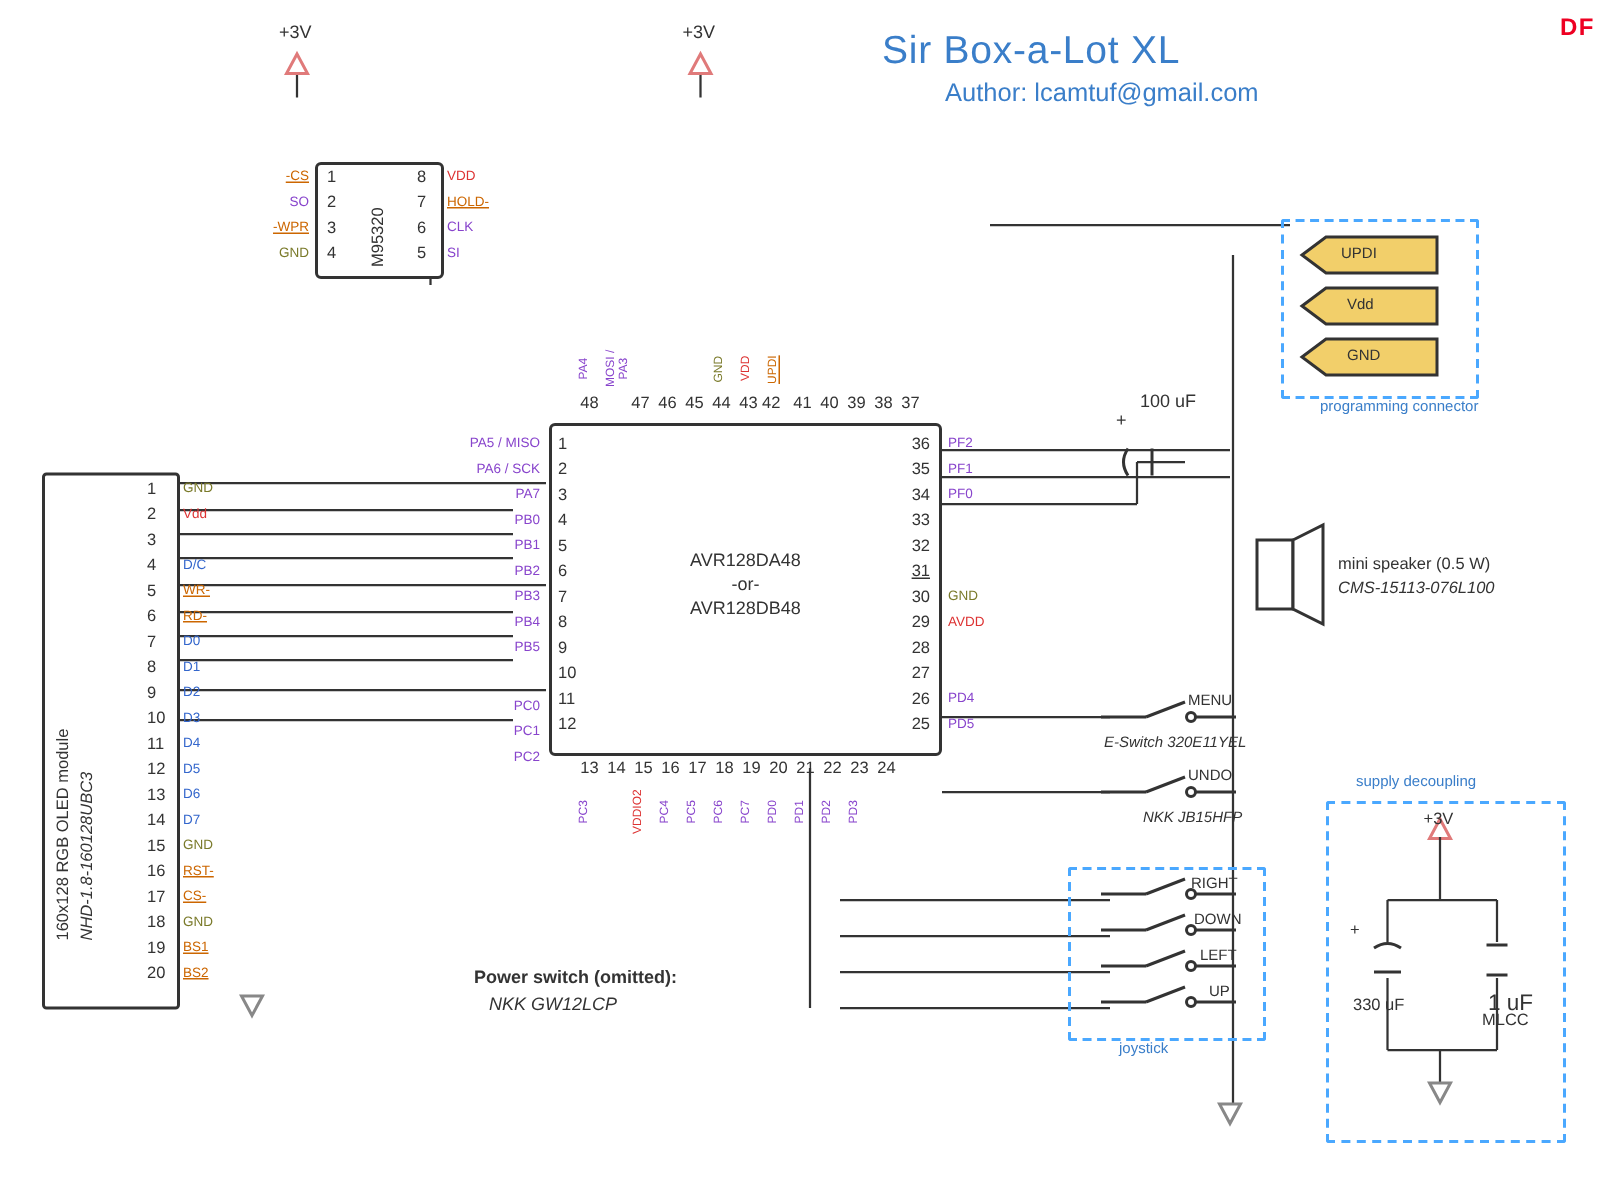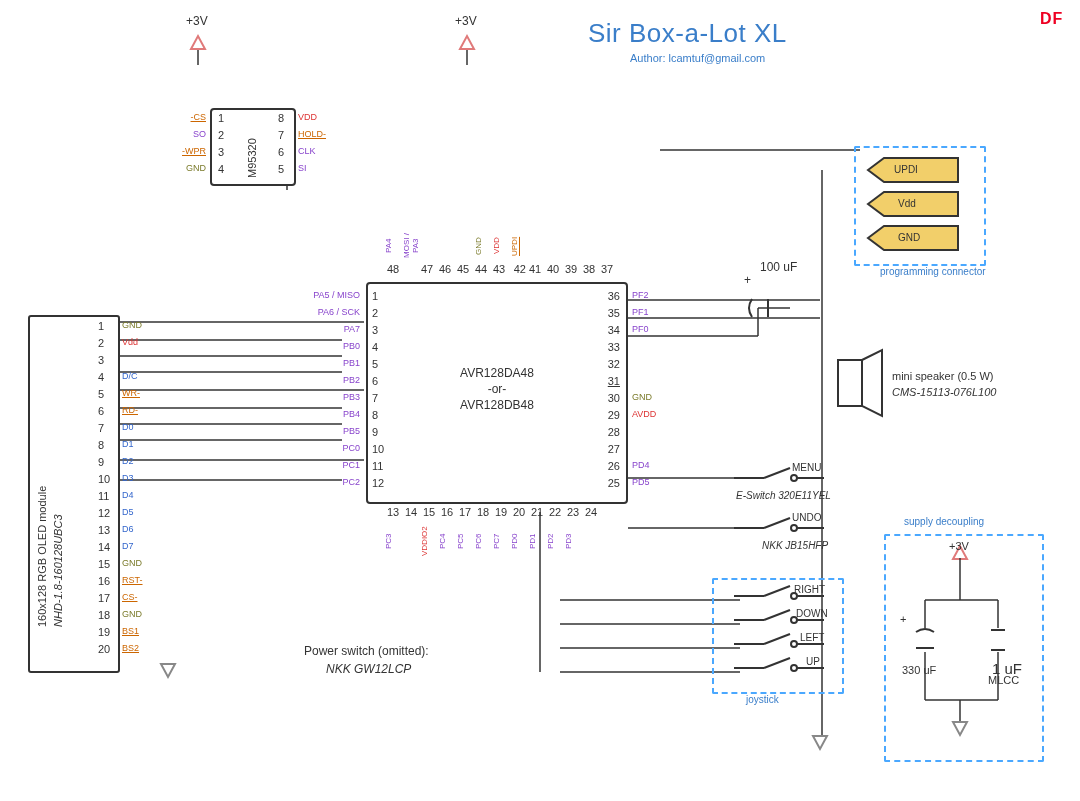--- a/index.html
+++ b/index.html
@@ -14,7 +14,7 @@
 }
 .abs { position: absolute; }
 .title { color: #3a7ec9; font-size: 26px; letter-spacing: .5px; }
-.author { color: #3a7ec9; font-size: 11px; }
+.author { color: #3a7ec9; font-size: 17px; }
 .label { font-size: 12px; color: #333; }
 .vlabel { font-size: 12px; color: #333; writing-mode: vertical-rl; transform: rotate(180deg); }
 .pinno { font-size: 11px; color: #333; }

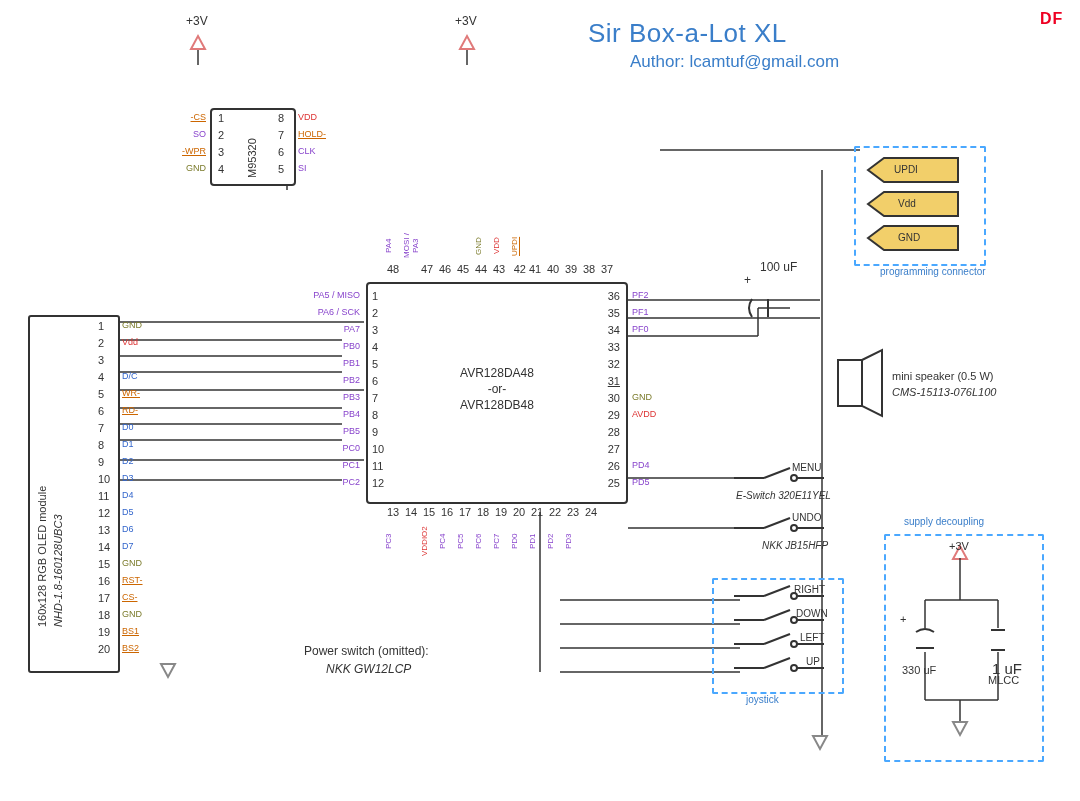--- a/index.html
+++ b/index.html
@@ -300,7 +300,7 @@
     <div class="pinno" style="width: 18px; text-align: center;">45</div>
     <div class="pinno" style="width: 18px; text-align: center;">44</div>
     <div class="pinno" style="width: 18px; text-align: center;">43</div>
-    <div class="pinno" style="width: 18px; text-align: right;">42</div>
+    <div class="pinno" style="width: 18px; text-align: left;">42</div>
     <div class="pinno" style="width: 18px; text-align: center;">41</div>
     <div class="pinno" style="width: 18px; text-align: center;">40</div>
     <div class="pinno" style="width: 18px; text-align: center;">39</div>

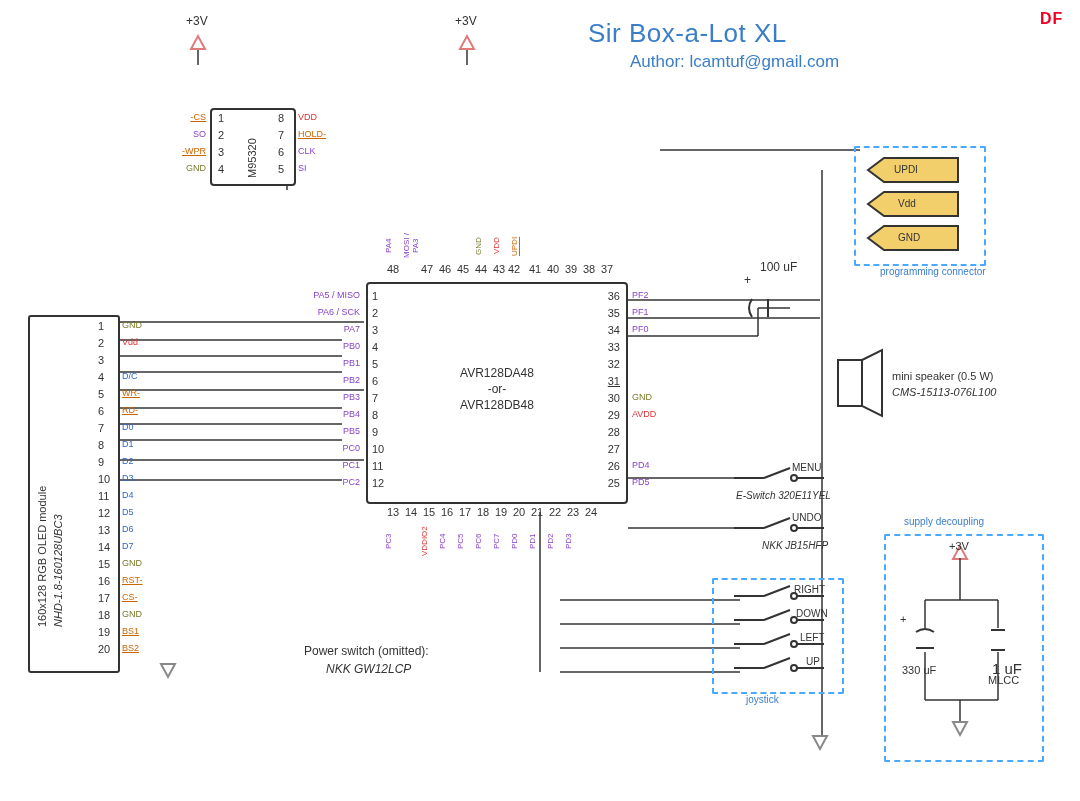--- a/index.html
+++ b/index.html
@@ -275,7 +275,7 @@
     <div class="pinname cViolet" style="height: 17px; text-align: right;">PB3</div>
     <div class="pinname cViolet" style="height: 17px; text-align: right;">PB4</div>
     <div class="pinname cViolet" style="height: 17px; text-align: right;">PB5</div>
-    <div class="pinname cViolet" style="height: 17px; text-align: right;">PC0</div>
+    <div class="pinname cViolet" style="height: 17px; text-align: right; margin-top: 22px;">PC0</div>
     <div class="pinname cViolet" style="height: 17px; text-align: right;">PC1</div>
     <div class="pinname cViolet" style="height: 17px; text-align: right;">PC2</div>
   </div>

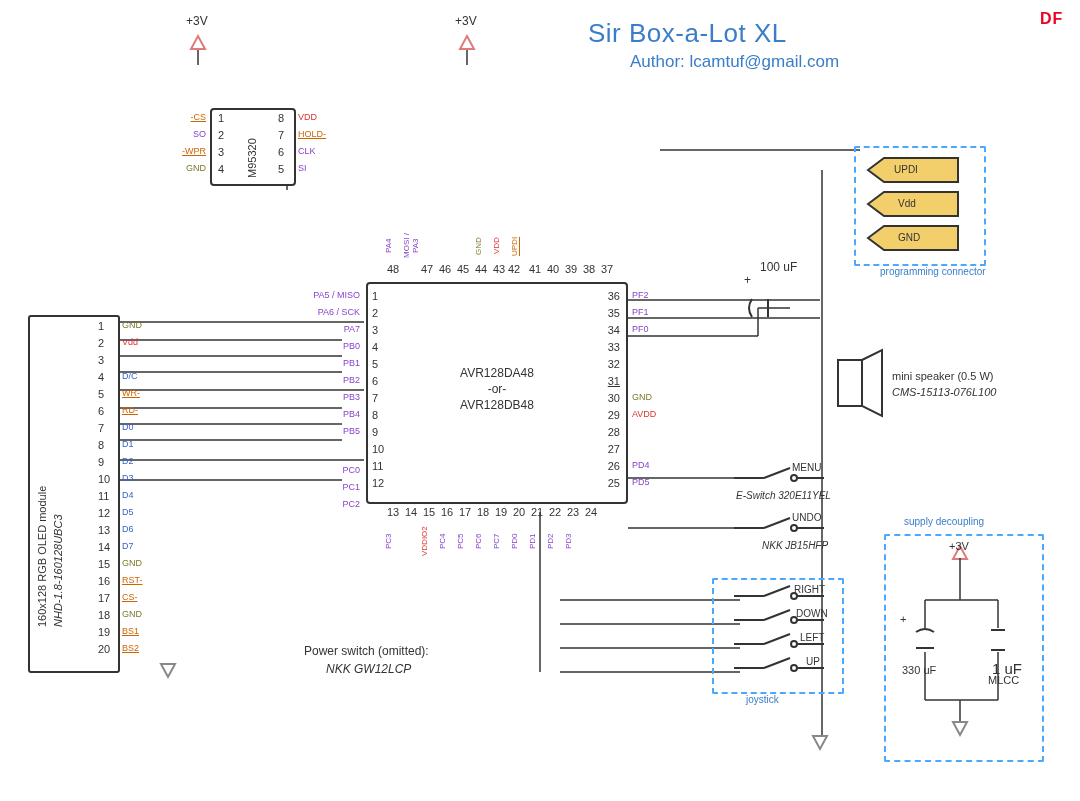--- a/index.html
+++ b/index.html
@@ -372,7 +372,7 @@
 <div class="abs tiny" style="left:800px; top:632px;">LEFT</div>
 <div class="abs tiny" style="left:806px; top:656px;">UP</div>
 
-<div class="abs label" style="left:304px; top:644px;">Power switch (omitted):</div>
+<div class="abs label" style="left:316px; top:644px;font-weight:bold;">Power switch (omitted):</div>
 <div class="abs label" style="left:326px; top:662px; font-style:italic;">NKK GW12LCP</div>
 
 <div class="abs dash-box" style="left:884px; top:534px; width:156px; height:224px;"></div>

